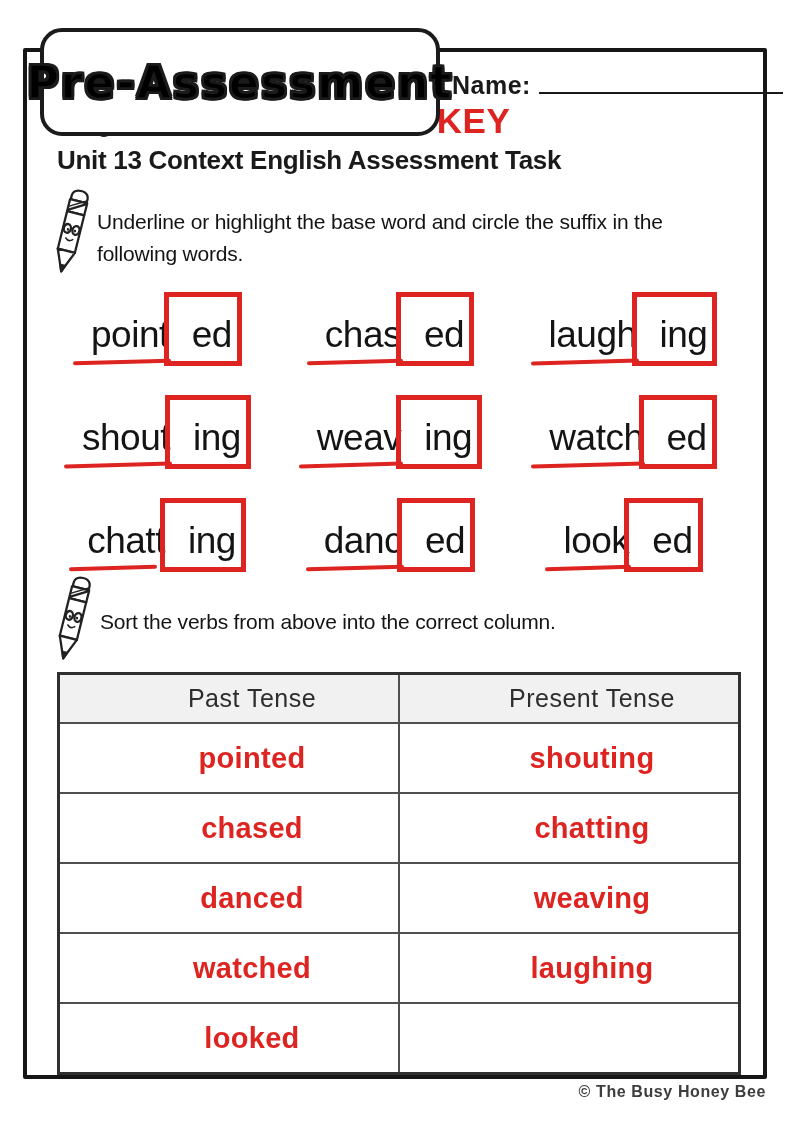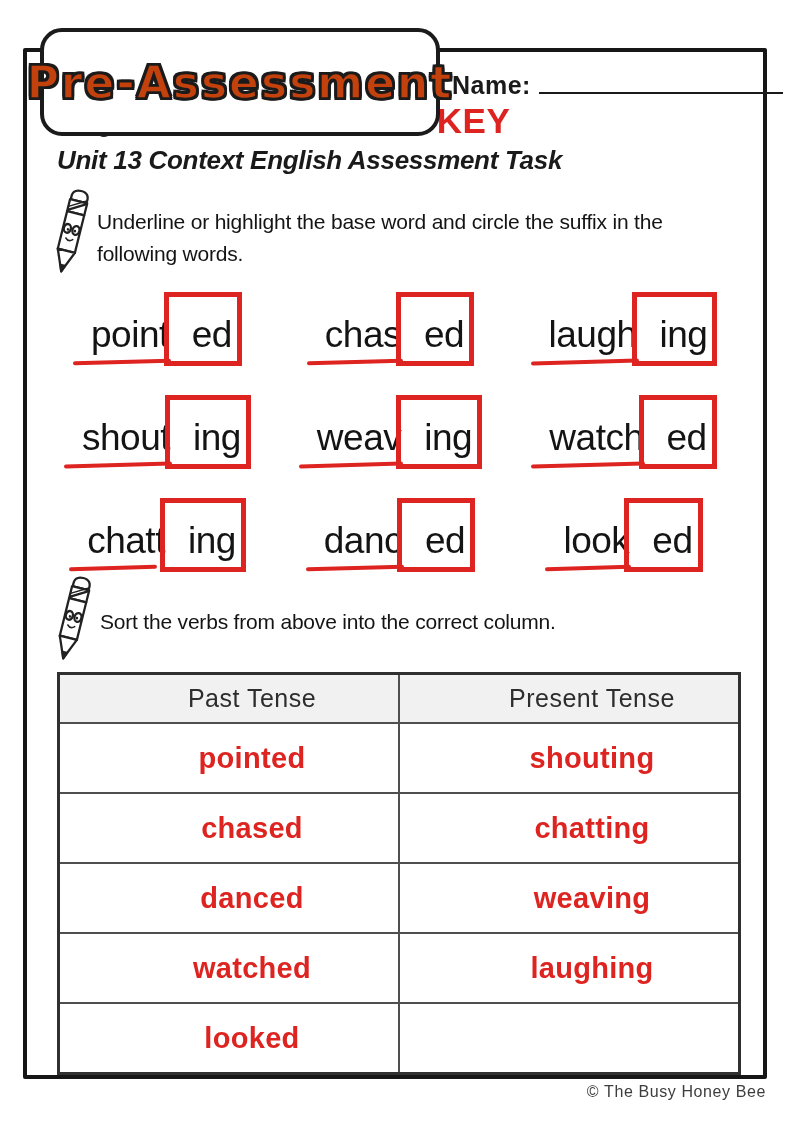--- a/index.html
+++ b/index.html
@@ -23,7 +23,7 @@
   }
   .title-text{
     font-family:"DejaVu Sans", sans-serif;font-weight:800;font-size:44px;
-    letter-spacing:2px;color:#c2410c;-webkit-text-stroke:1.6px #1b1b1b;
+    letter-spacing:2px;color:#000000;-webkit-text-stroke:1.6px #1b1b1b;
     text-shadow:2px 2px 0 #1b1b1b,-2px -2px 0 #1b1b1b,2px -2px 0 #1b1b1b,-2px 2px 0 #1b1b1b,
                 0 2px 0 #1b1b1b,0 -2px 0 #1b1b1b,2px 0 0 #1b1b1b,-2px 0 0 #1b1b1b;
     white-space:nowrap;

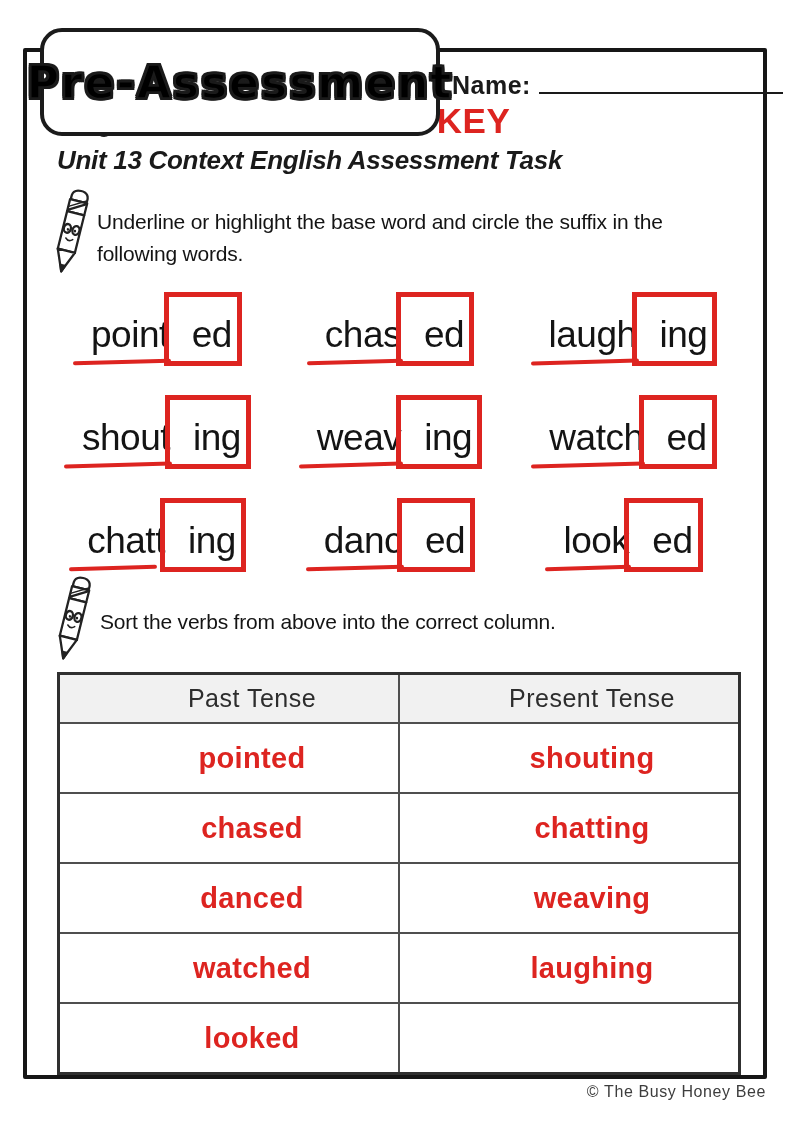--- a/index.html
+++ b/index.html
@@ -34,7 +34,7 @@
 
   .stage{left:57px;top:108px;font-size:26px;font-weight:700;letter-spacing:-0.3px;}
   .answer-key{left:268px;top:101px;font-size:35px;font-weight:800;letter-spacing:0.5px;}
-  .unit-title{left:57px;top:145px;font-size:26px;font-weight:700;letter-spacing:-0.3px;font-style:italic;}
+  .unit-title{left:57px;top:145px;font-size:26px;font-weight:700;letter-spacing:-0.3px;}
 
   .pencil{width:58px;height:88px;}
   .pencil svg{transform:rotate(14deg);}

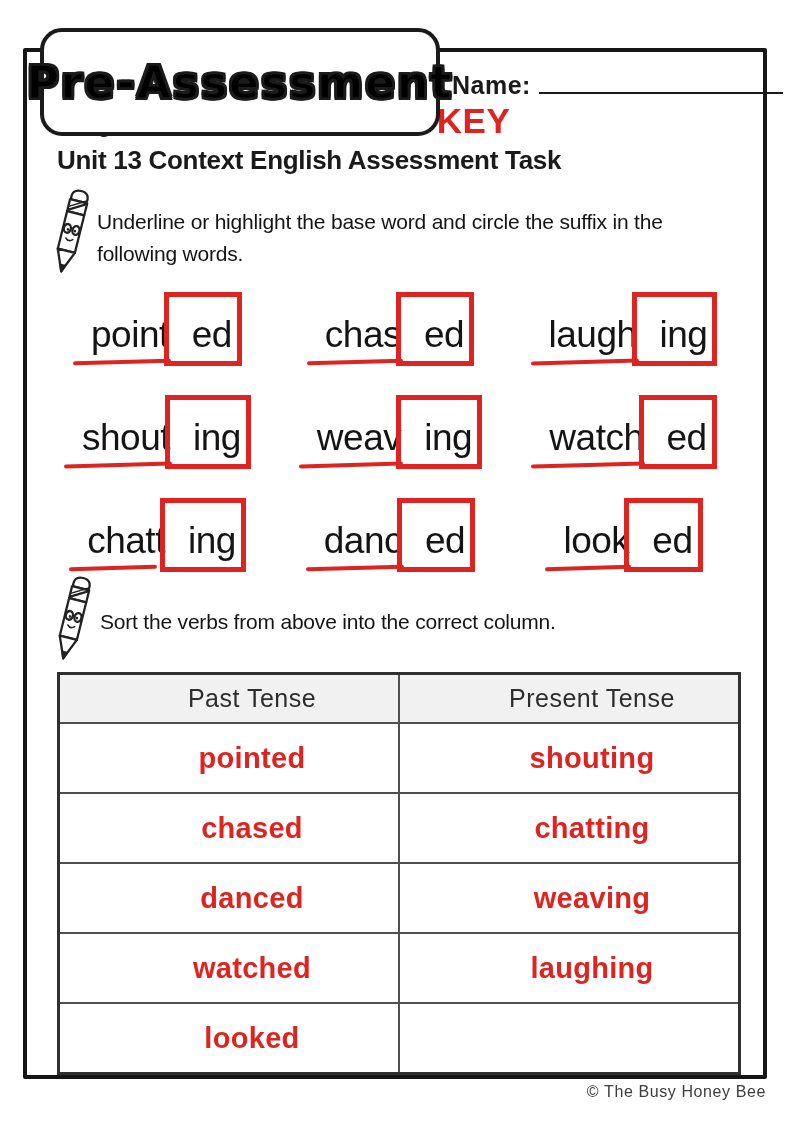--- a/index.html
+++ b/index.html
@@ -74,7 +74,7 @@
   .sort-table td{height:66px;font-weight:700;font-size:29px;letter-spacing:0.3px;}
   .sort-table td span{color:var(--accent);}
 
-  .footer{right:28px;top:1083px;font-size:16px;letter-spacing:0.6px;color:#3d3d3d;font-weight:400;}
+  .footer{right:28px;top:1083px;font-size:16px;letter-spacing:0.6px;color:#3d3d3d;font-weight:700;}
 </style>
 </head>
 <body style="--accent: #dd2420;">

